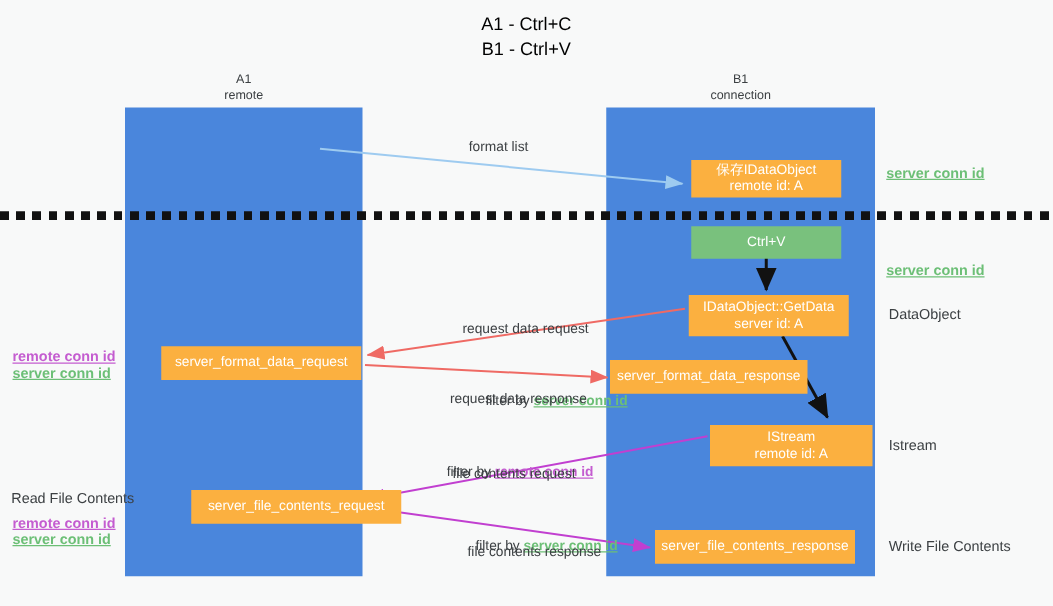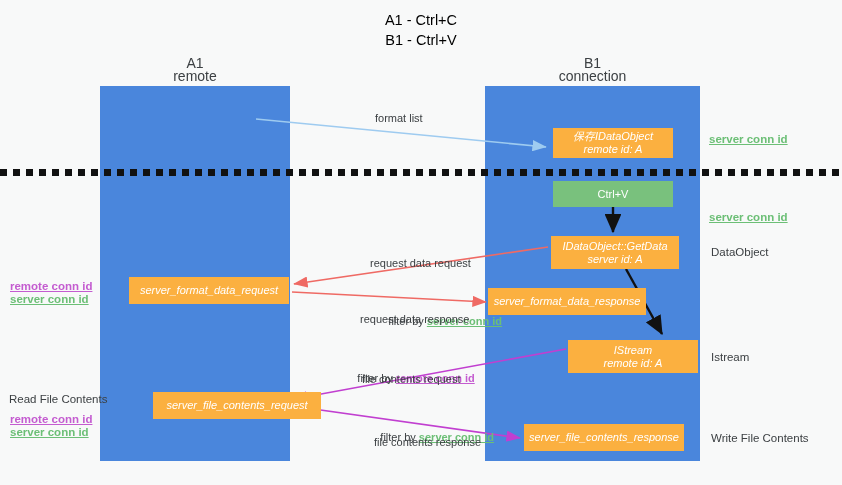--- a/index.html
+++ b/index.html
@@ -29,7 +29,7 @@
   .col-head {
     position: absolute;
     text-align: center;
-    font-size: 14px;
+    font-size: 10px;
     color: #3c4043;
     line-height: 13px;
     white-space: pre;

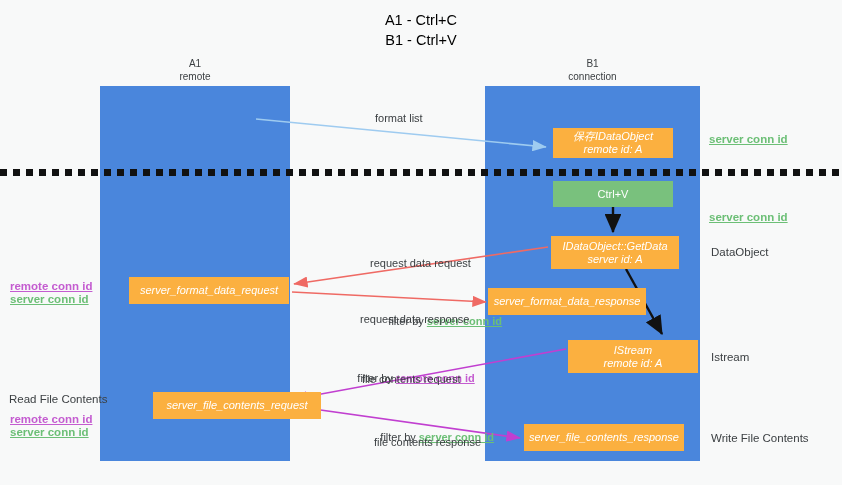--- a/index.html
+++ b/index.html
@@ -51,7 +51,7 @@
     text-align: center;
     white-space: pre;
   }
-  .node.orange { background: #fbb040; font-style: italic; }
+  .node.orange { background: #fbb040; }
   .node.green  { background: #79c17d; }
   .divider {
     position: absolute;

